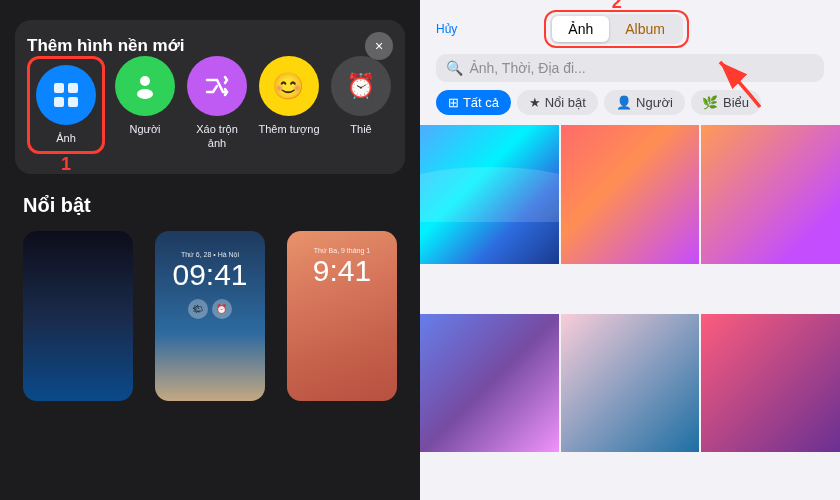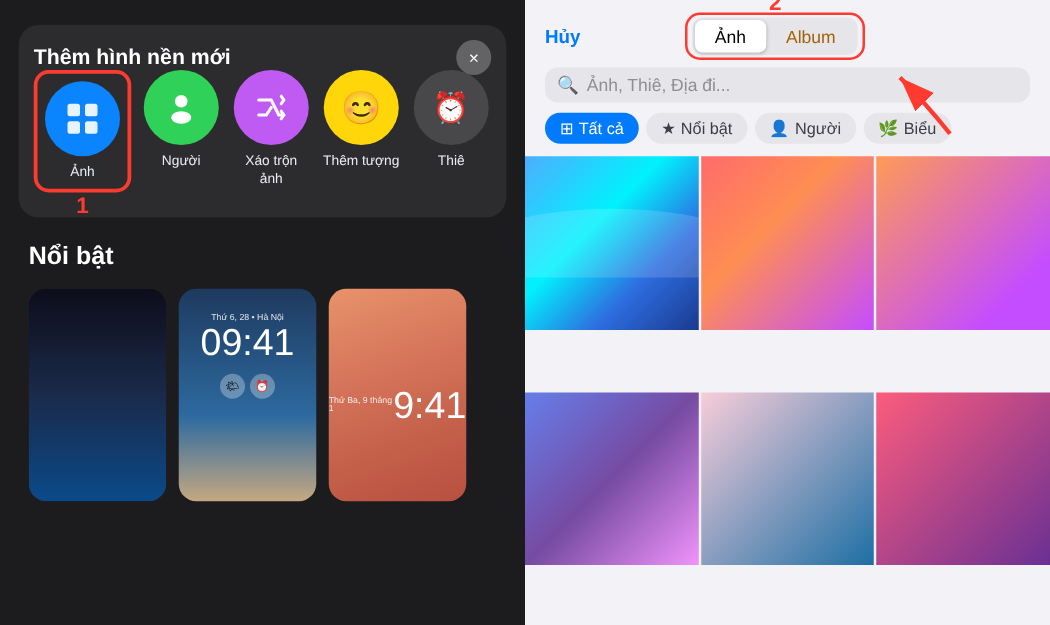--- a/index.html
+++ b/index.html
@@ -192,11 +192,10 @@
 
     .huy-btn {
       color: #007aff;
-      font-size: 15px;
+      font-size: 12px;
       cursor: pointer;
       background: none;
       border: none;
-      font-weight: bold;
     }
 
     .tab-group {

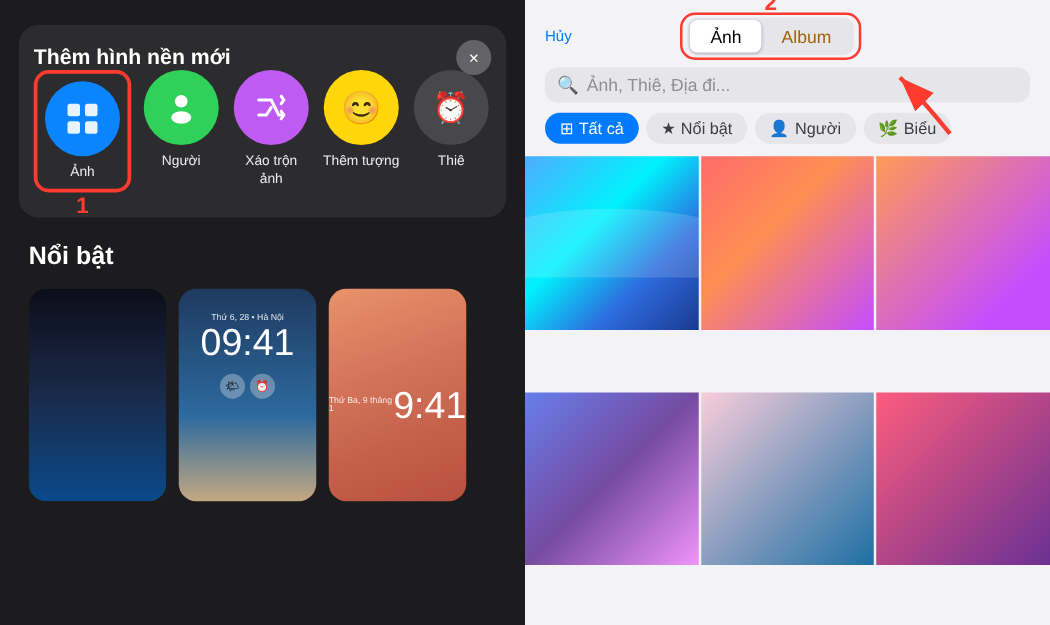--- a/index.html
+++ b/index.html
@@ -442,7 +442,7 @@
 
     <div class="search-bar">
       <span class="search-icon-svg">🔍</span>
-      <span class="search-placeholder">Ảnh, Thiê, Địa đi...</span>
+      <span class="search-placeholder">Ảnh, Thời, Địa đi...</span>
     </div>
 
     <div class="filter-row">

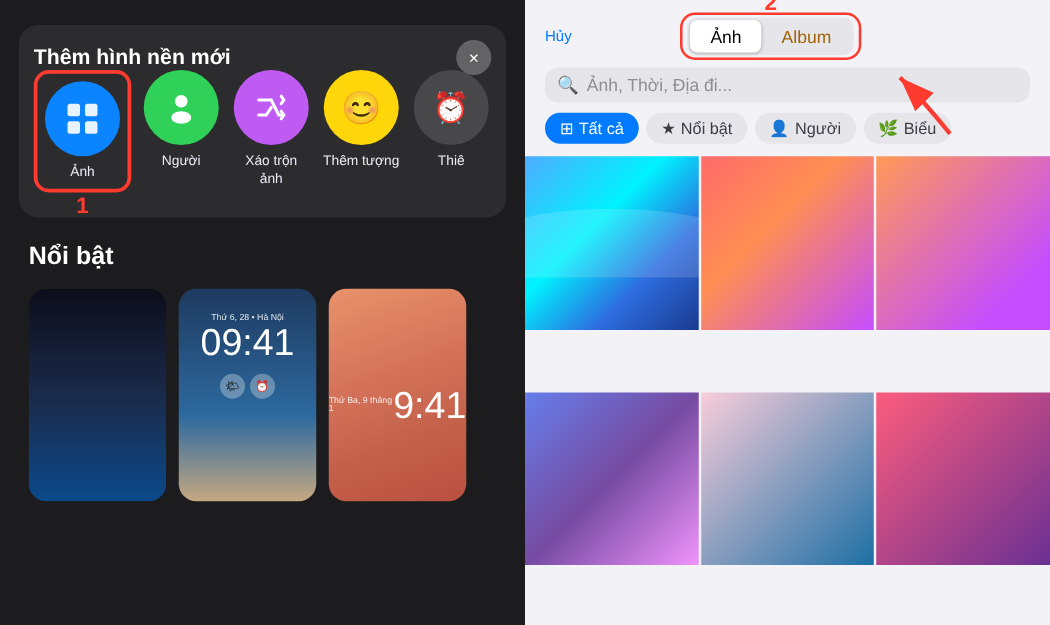--- a/index.html
+++ b/index.html
@@ -135,7 +135,7 @@
     .wallpaper-previews {
       display: flex;
       gap: 10px;
-      justify-content: flex-start;
+      justify-content: space-between;
     }
 
     .wallpaper-card {

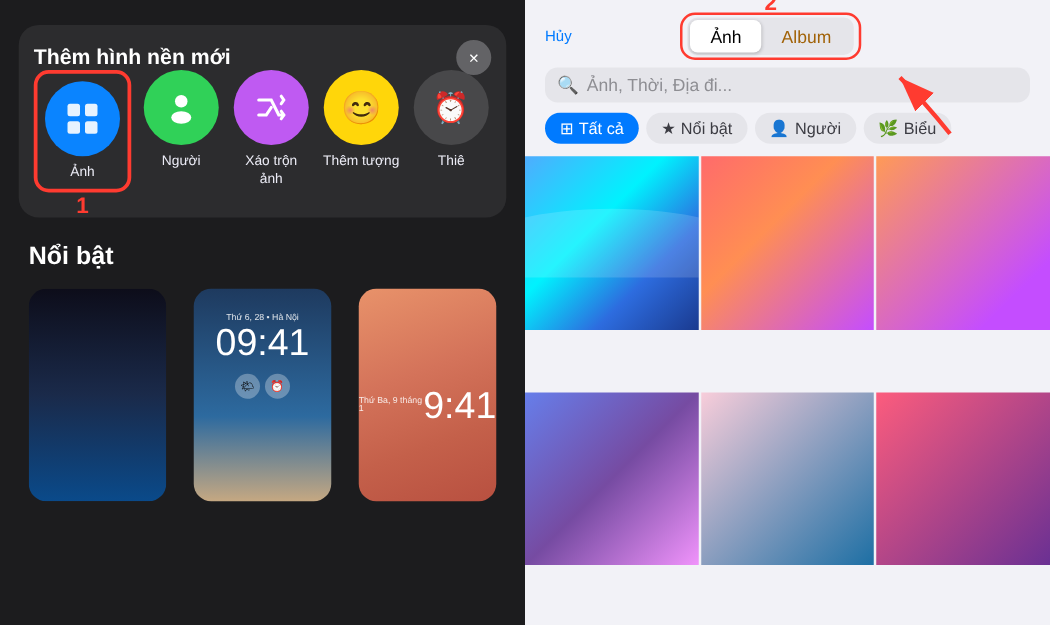--- a/index.html
+++ b/index.html
@@ -164,7 +164,7 @@
     .wp3 {
       background: linear-gradient(160deg, #e8926a 0%, #d4735a 40%, #c4604a 70%, #b85040 100%);
       display: flex;
-      flex-direction: row;
+      flex-direction: column;
       align-items: center;
       padding-top: 16px;
     }

